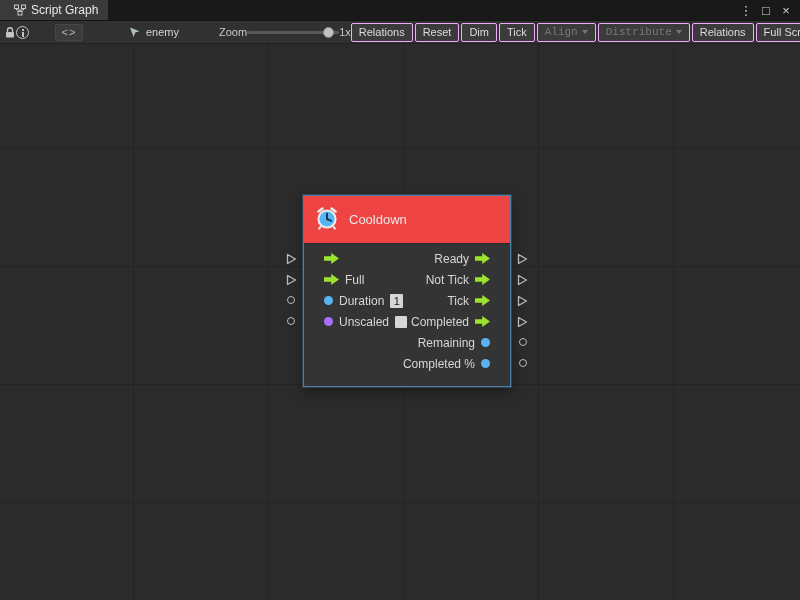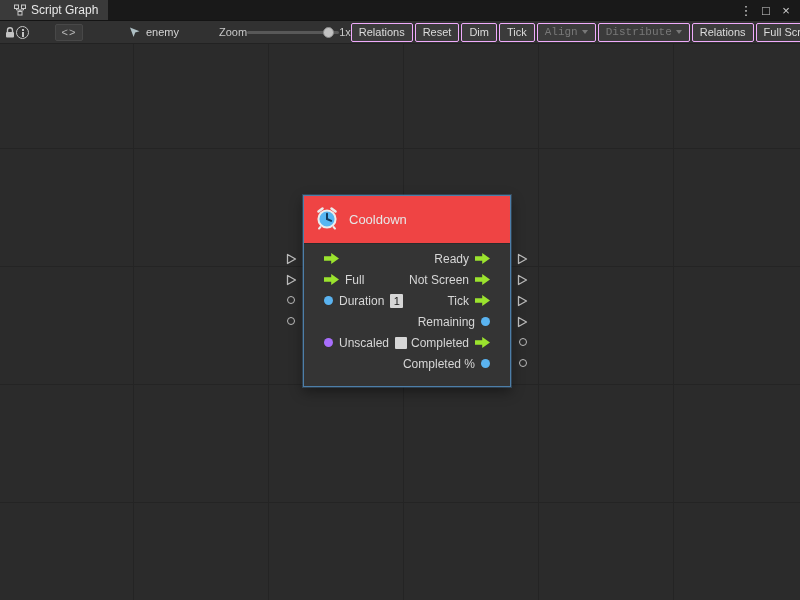--- a/index.html
+++ b/index.html
@@ -180,7 +180,7 @@
             <span class="plabel">Full</span>
           </span>
           <span class="pgroup">
-            <span class="plabel">Not Screen</span>
+            <span class="plabel">Not Tick</span>
             <span class="flow-arrow">
                 <svg width="15" height="11" viewBox="0 0 15 11">
                   <path d="M0 3.2 h7.2 V0 L15 5.5 L7.2 11 V7.8 H0 Z" fill="#9be32e"></path>

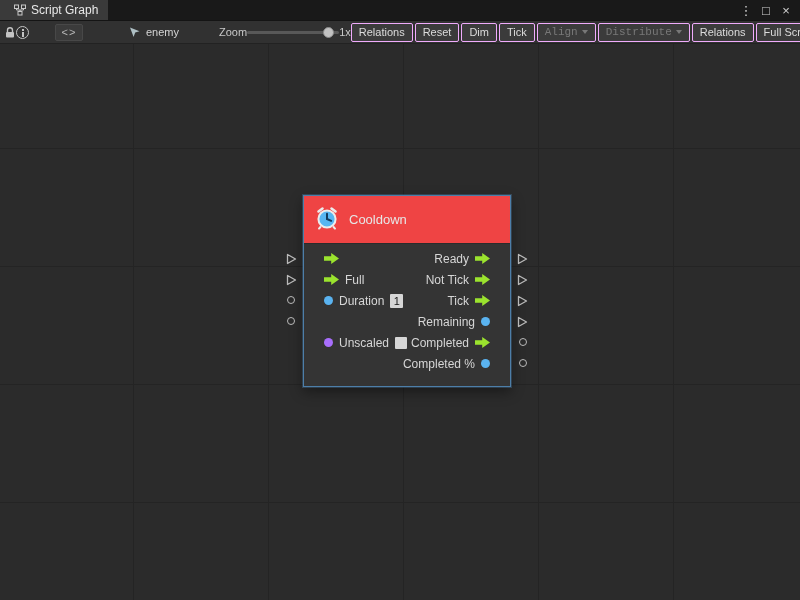--- a/index.html
+++ b/index.html
@@ -206,14 +206,6 @@
         </div>
 
         <div class="prow">
-          <span class="pgroup"></span>
-          <span class="pgroup">
-            <span class="plabel">Remaining</span>
-            <span class="dot dot-blue"></span>
-          </span>
-        </div>
-
-        <div class="prow">
           <span class="pgroup">
             <span class="dot dot-purple"></span>
             <span class="plabel">Unscaled</span>
@@ -232,6 +224,14 @@
         <div class="prow">
           <span class="pgroup"></span>
           <span class="pgroup">
+            <span class="plabel">Remaining</span>
+            <span class="dot dot-blue"></span>
+          </span>
+        </div>
+
+        <div class="prow">
+          <span class="pgroup"></span>
+          <span class="pgroup">
             <span class="plabel">Completed %</span>
             <span class="dot dot-blue"></span>
           </span>

